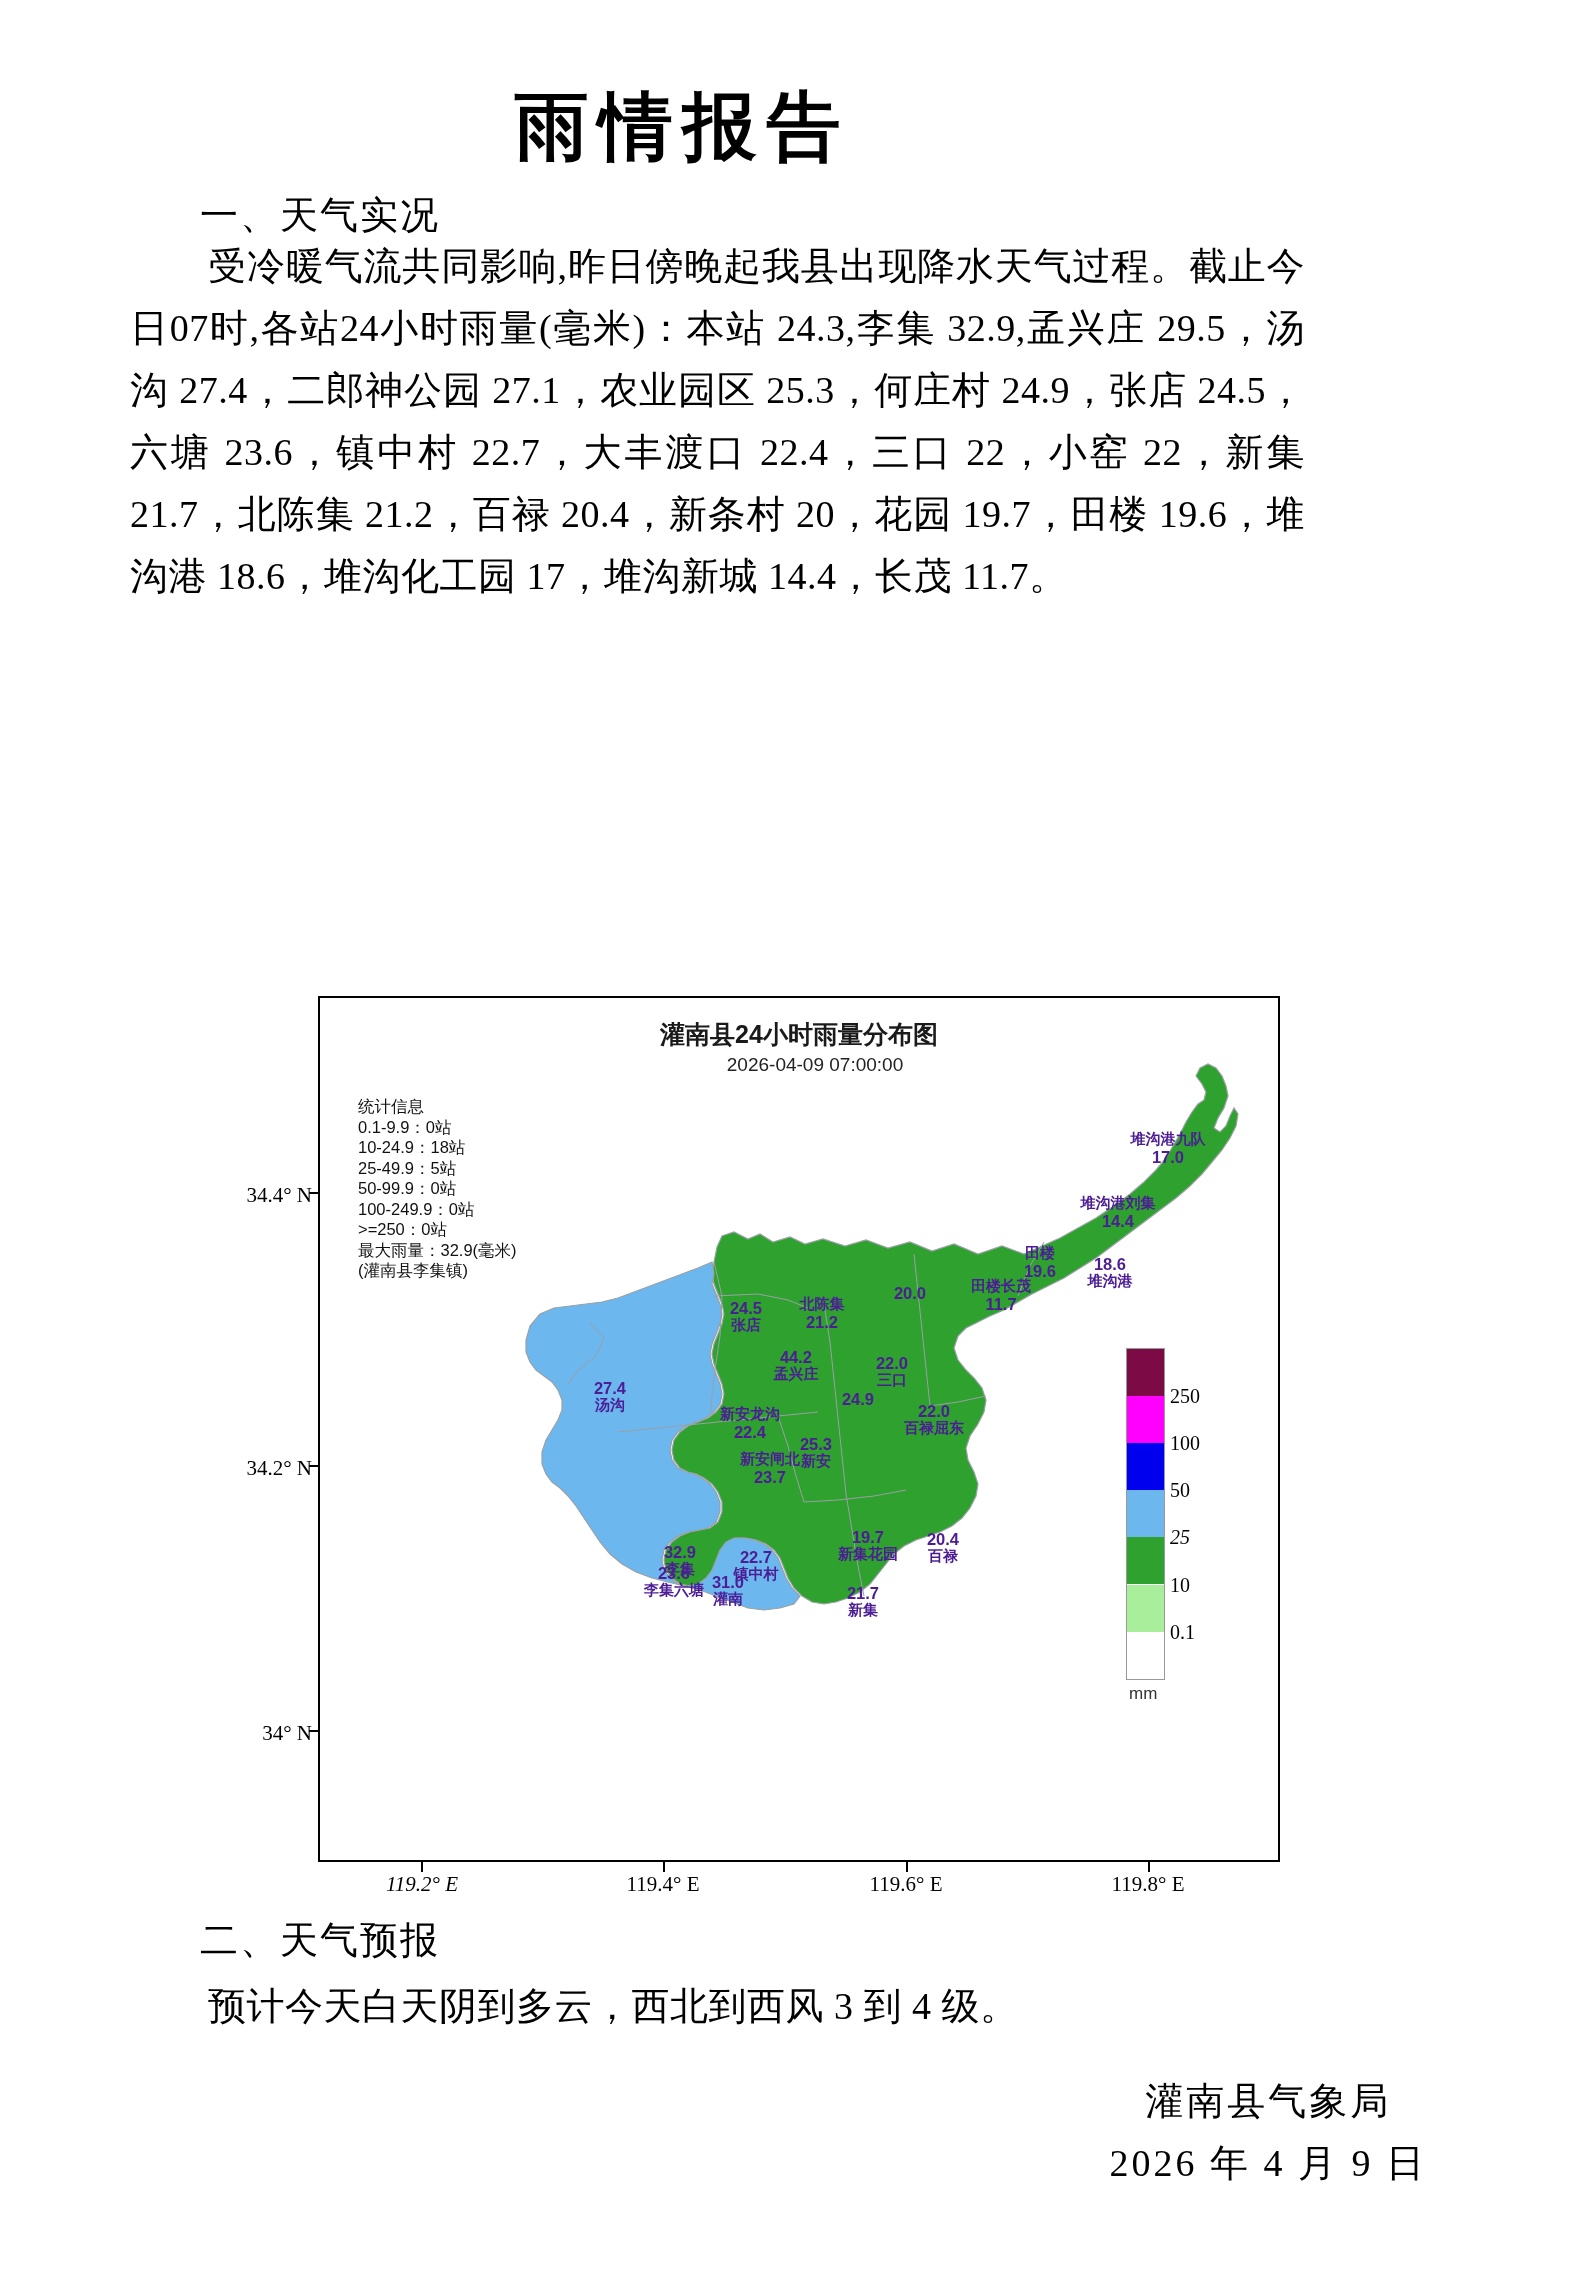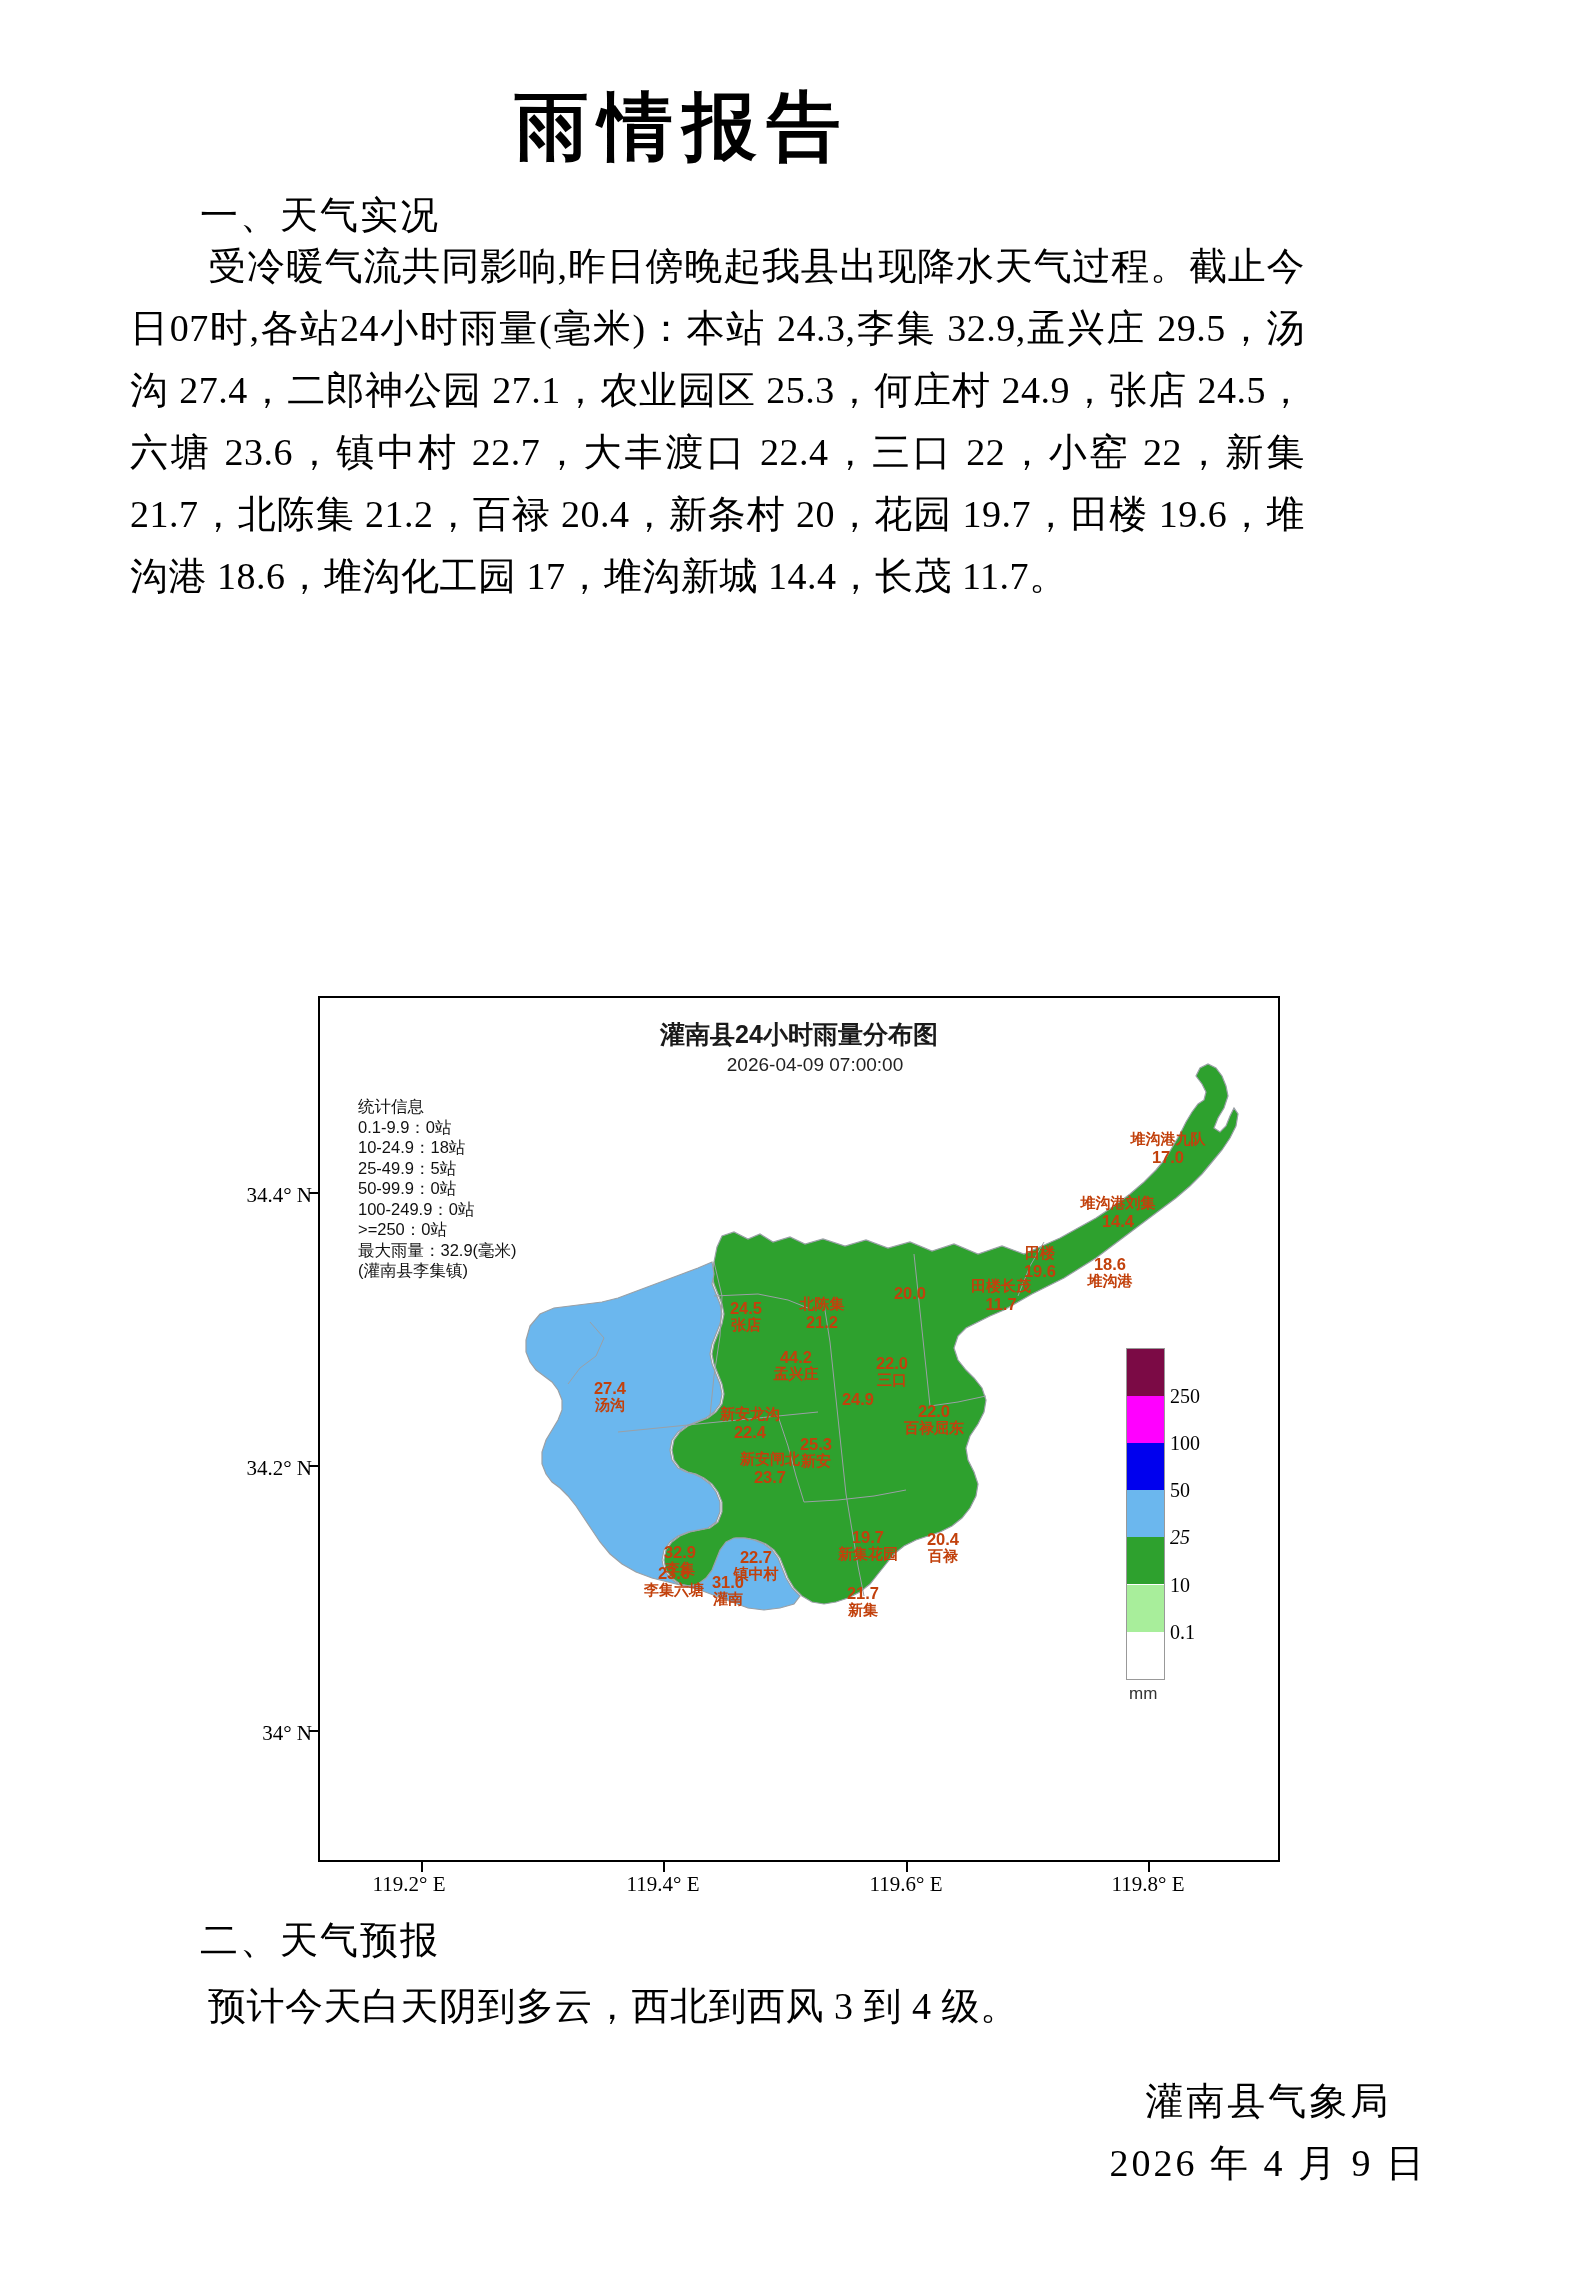--- a/index.html
+++ b/index.html
@@ -195,7 +195,7 @@
   .stn {
     position: absolute;
     font-family: "Liberation Sans", "DejaVu Sans", sans-serif;
-    color: #c2410c;
+    color: #4c1d95;
     white-space: nowrap;
     text-align: center;
     transform: translateX(-50%);

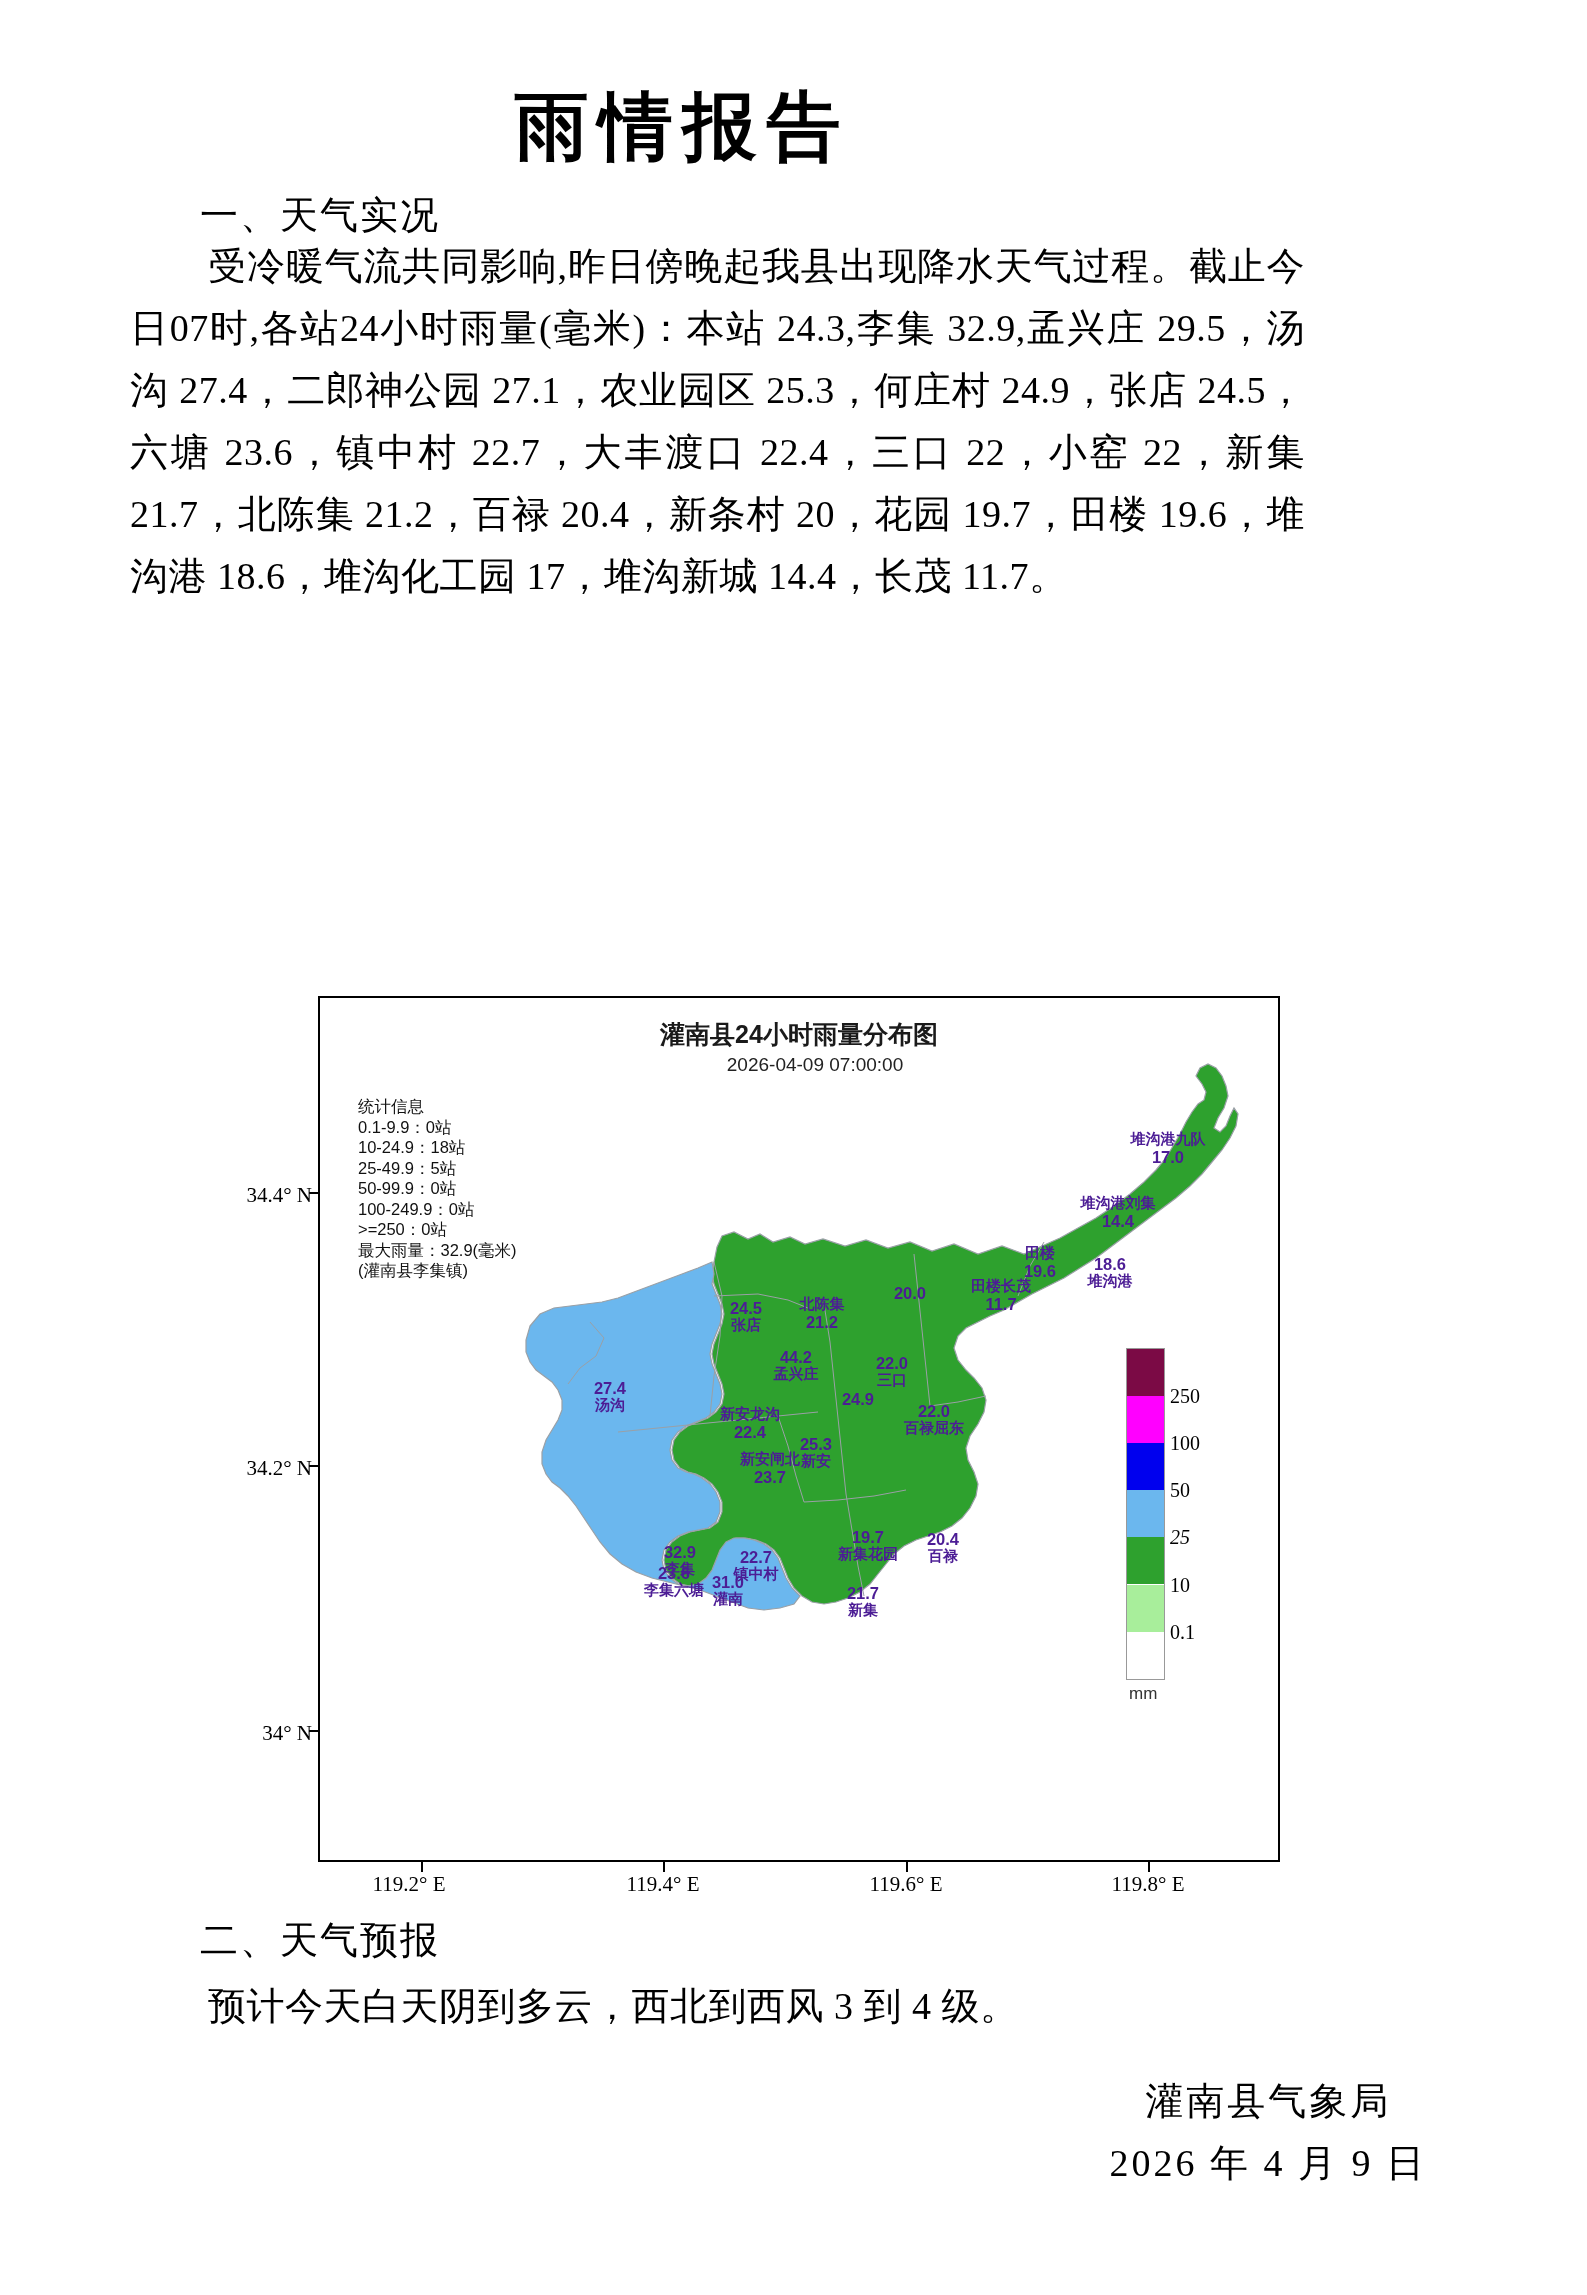--- a/index.html
+++ b/index.html
@@ -303,7 +303,7 @@
     <div class="ytick-mark" style="top:734px;"></div>
 
     <div class="xtick-mark" style="left:103px;"></div>
-    <div class="xtick-label" style="left:91px;">119.2° E</div>
+    <div class="xtick-label" style="left:104px;font-style:italic;">119.2° E</div>
     <div class="xtick-mark" style="left:345px;"></div>
     <div class="xtick-label" style="left:345px;">119.4° E</div>
     <div class="xtick-mark" style="left:588px;"></div>

